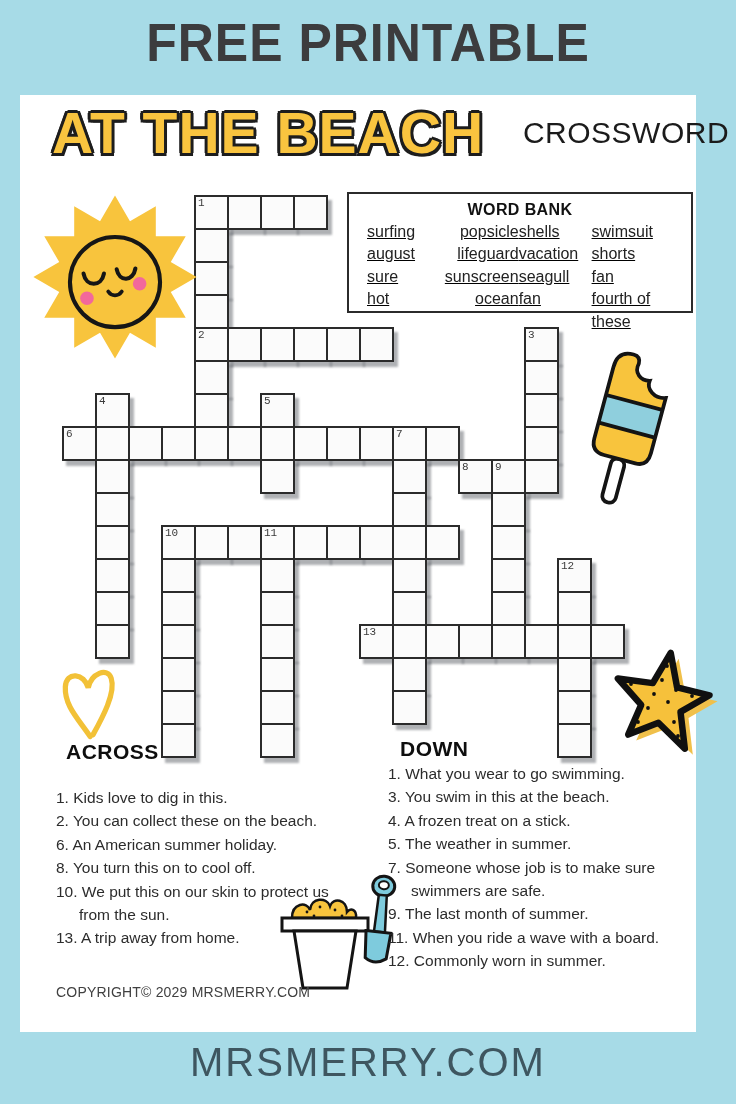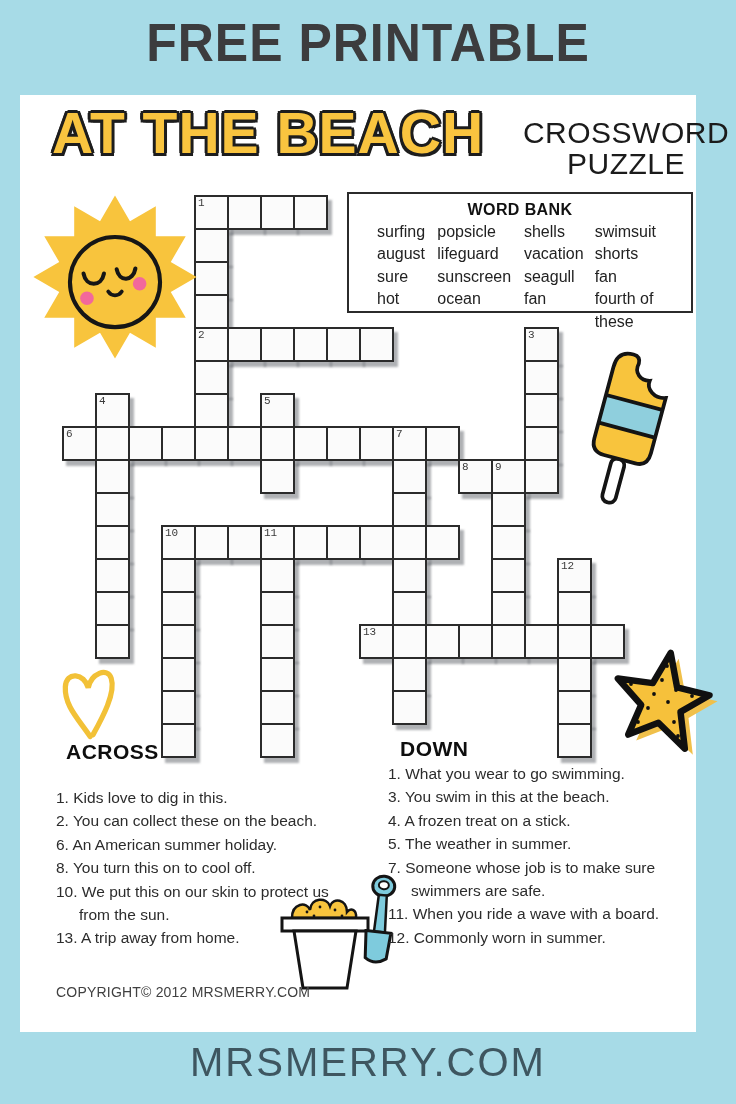--- a/index.html
+++ b/index.html
@@ -84,7 +84,6 @@
   <div class="main-title" style="left:32px;top:5px;">AT THE BEACH</div>
   <div class="subtitle" style="left:462px;top:22px;margin-left:40px;">
     <div>CROSSWORD</div>
-    <div>PUZZLE</div>
   </div>
 </div>
 

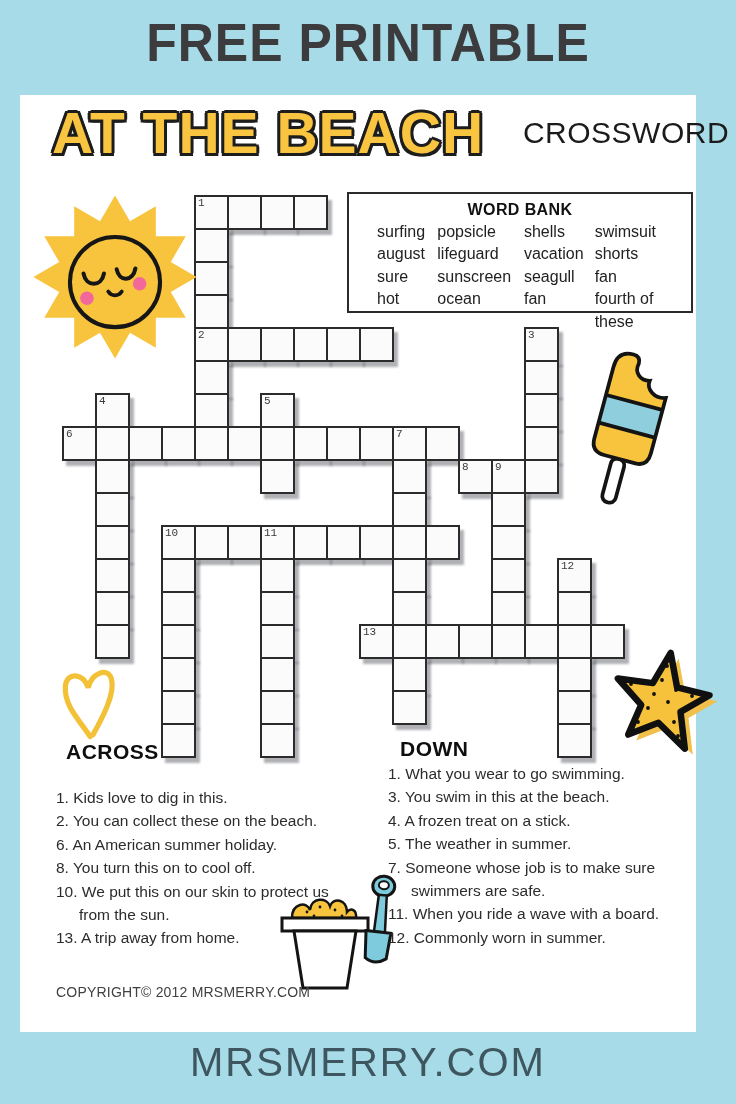--- a/index.html
+++ b/index.html
@@ -37,7 +37,7 @@
     text-align:center;font-weight:bold;font-size:16px;letter-spacing:0.4px;
     color:#111;margin-top:7px;
   }
-  .wb-cols{display:flex;padding-left:28px;margin-top:2px;}
+  .wb-cols{display:flex;padding-left:18px;margin-top:2px;text-decoration:underline;}
   .wb-col{display:flex;flex-direction:column;}
   .wb-col:nth-child(1){width:64px;}
   .wb-col:nth-child(2){width:92px;}

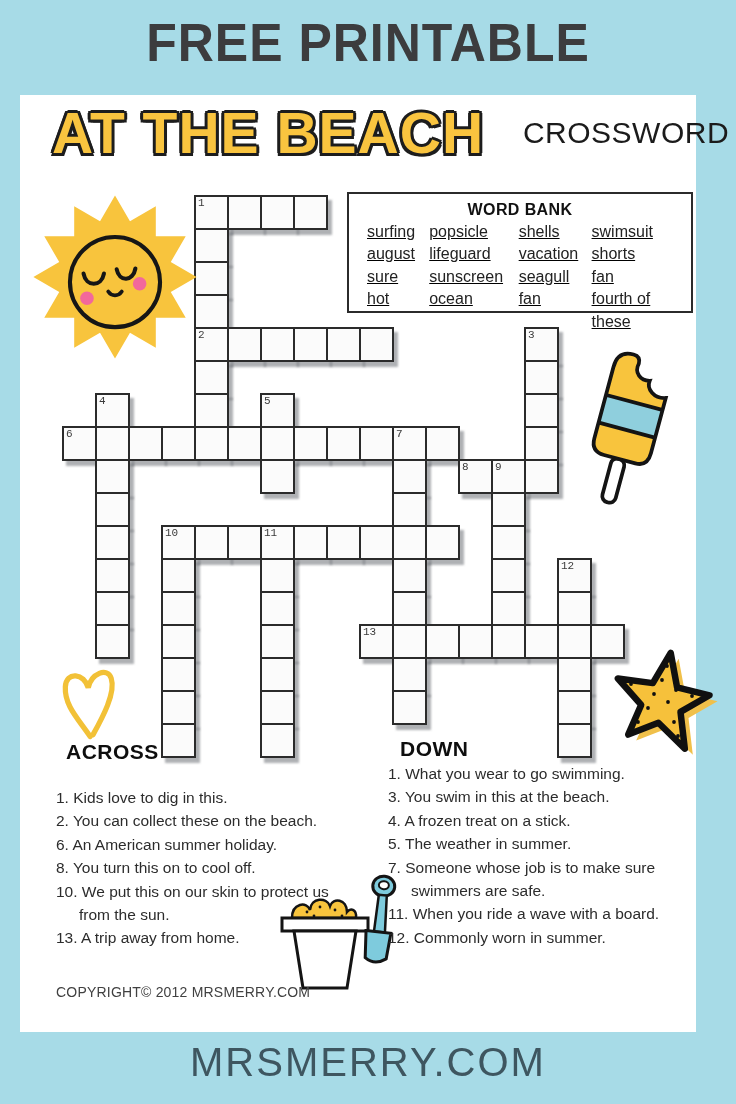--- a/index.html
+++ b/index.html
@@ -40,7 +40,7 @@
   .wb-cols{display:flex;padding-left:18px;margin-top:2px;text-decoration:underline;}
   .wb-col{display:flex;flex-direction:column;}
   .wb-col:nth-child(1){width:64px;}
-  .wb-col:nth-child(2){width:92px;}
+  .wb-col:nth-child(2){width:92px;text-align:right;}
   .wb-col:nth-child(3){width:75px;}
   .wb-word{font-size:16px;line-height:22.4px;color:#222;}
   .grid-shadow{

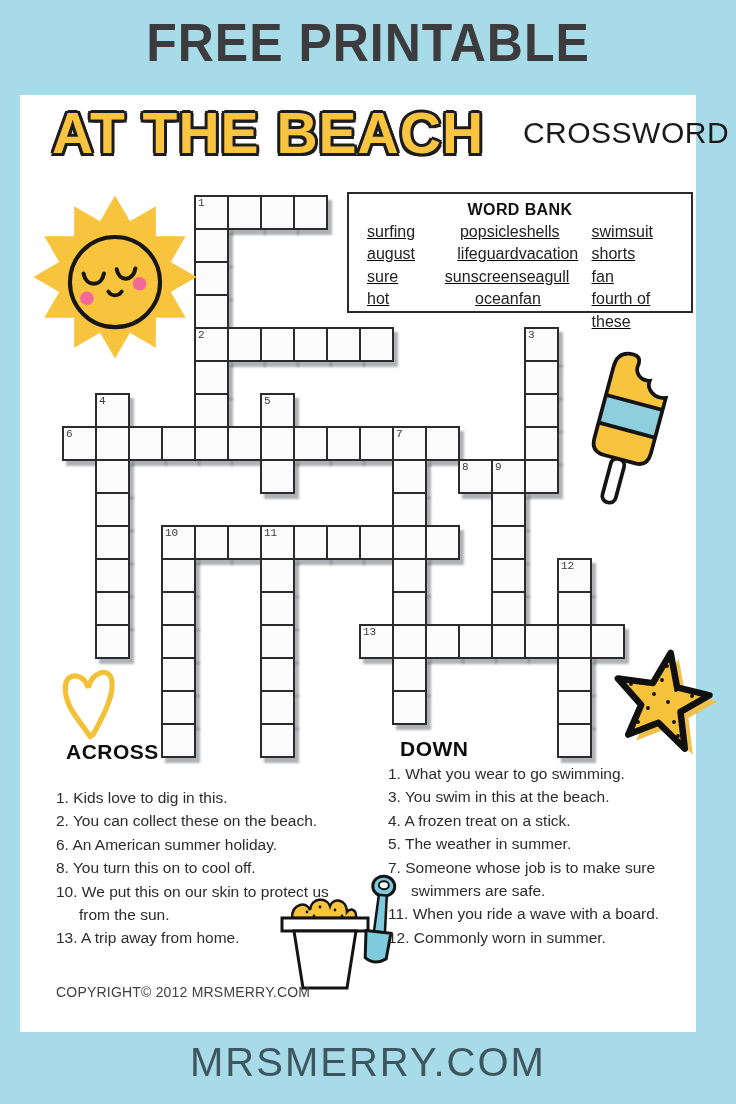--- a/index.html
+++ b/index.html
@@ -406,6 +406,7 @@
     <div class="clue">4. A frozen treat on a stick.</div>
     <div class="clue">5. The weather in summer.</div>
     <div class="clue">7. Someone whose job is to make sure swimmers are safe.</div>
+    <div class="clue">9. The last month of summer.</div>
     <div class="clue">11. When you ride a wave with a board.</div>
     <div class="clue">12. Commonly worn in summer.</div>
   </div>

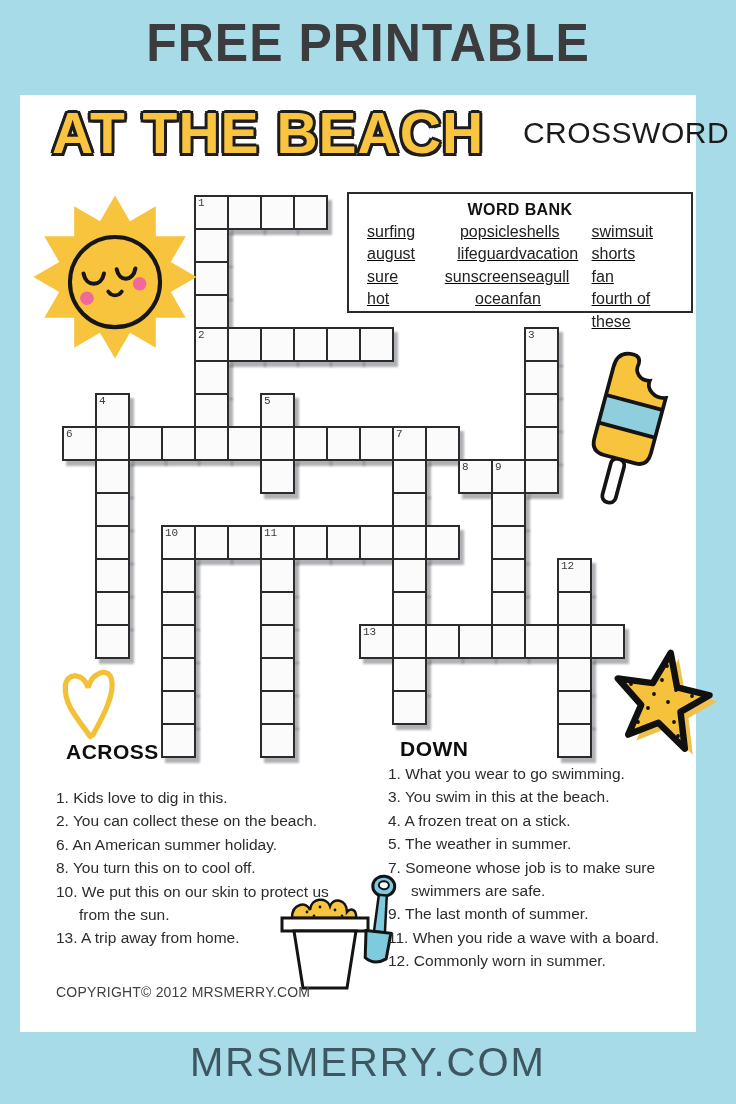--- a/index.html
+++ b/index.html
@@ -411,7 +411,7 @@
     <div class="clue">12. Commonly worn in summer.</div>
   </div>
 
-<div class="copyright">COPYRIGHT© 2012 MRSMERRY.COM</div>
+<div class="copyright">COPYRIGHT© 2029 MRSMERRY.COM</div>
 
 <div class="footer-site">MRSMERRY.COM</div>
 

